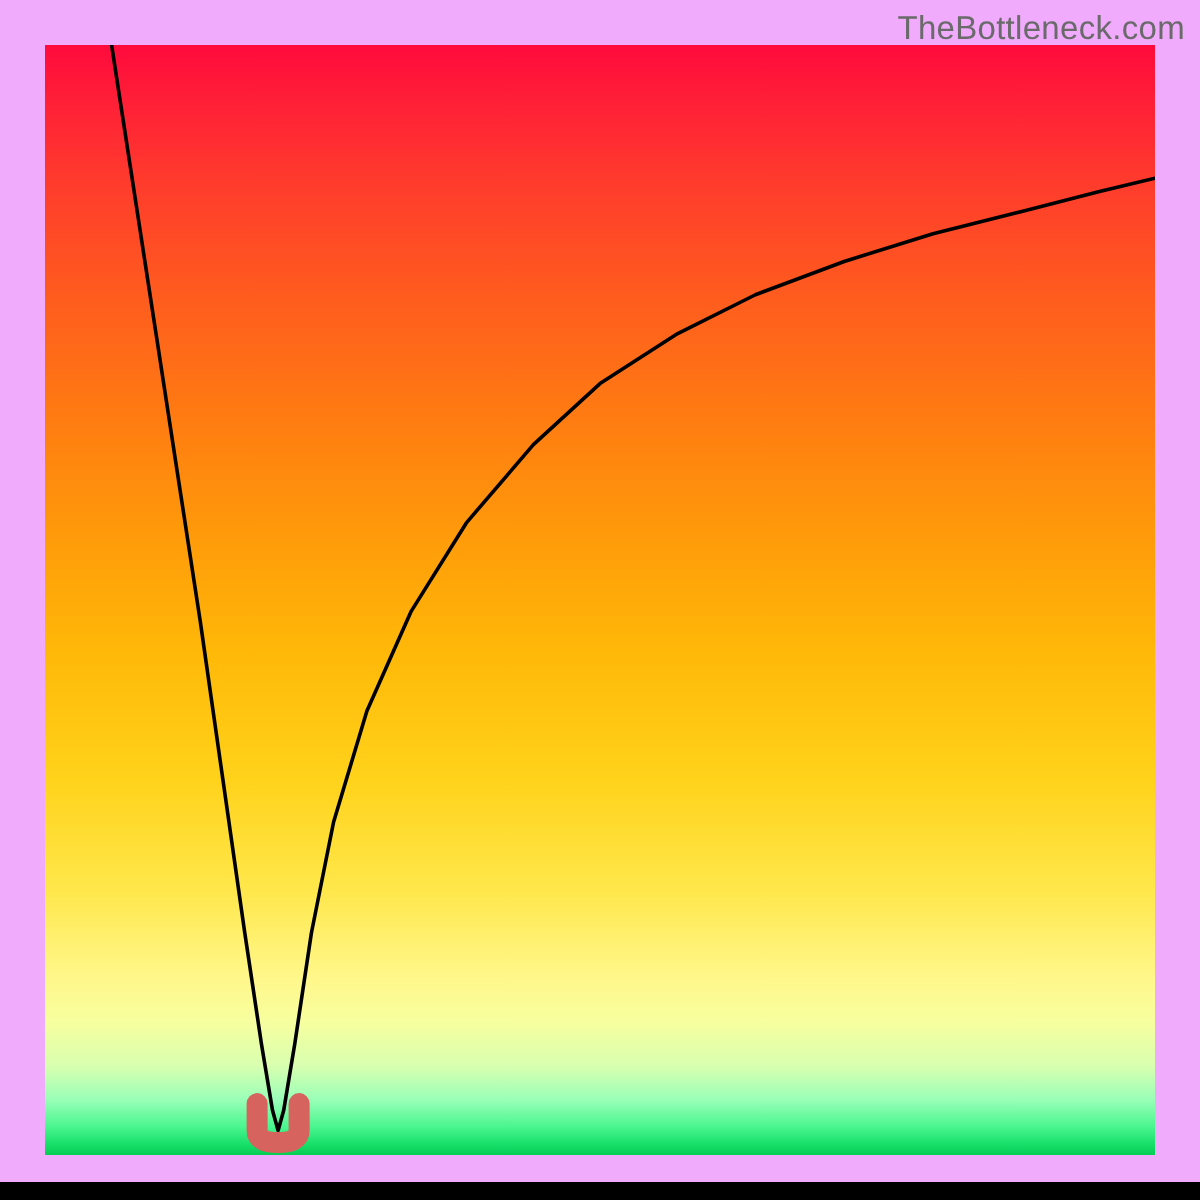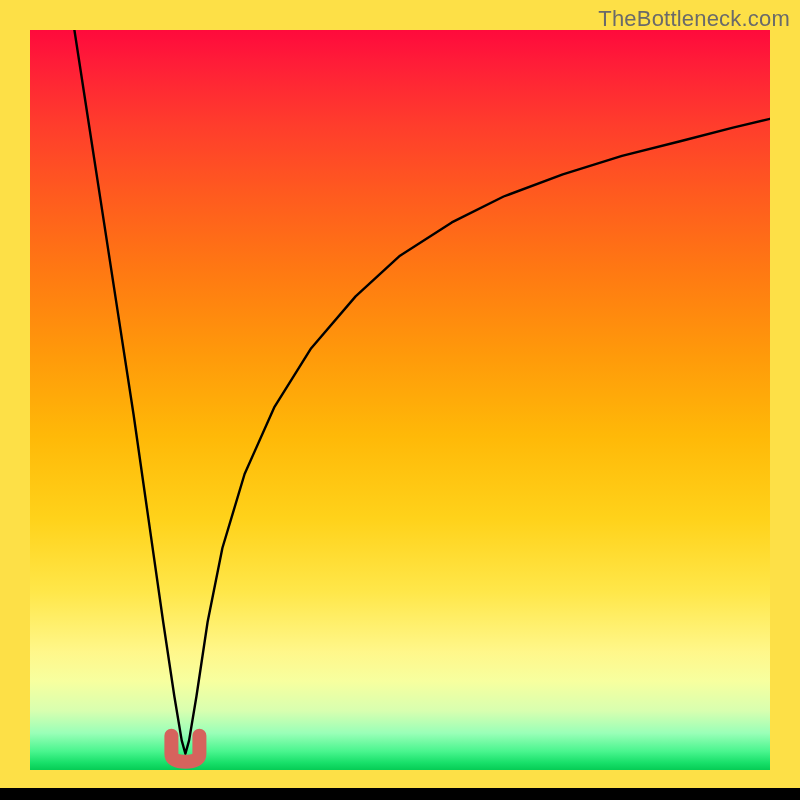--- a/index.html
+++ b/index.html
@@ -16,7 +16,7 @@
     left: 0; top: 0;
     width: 800px;
     height: 788px;
-    background: #fde047;
+    background: #f0abfc;
   }
   .plot {
     position: absolute;

